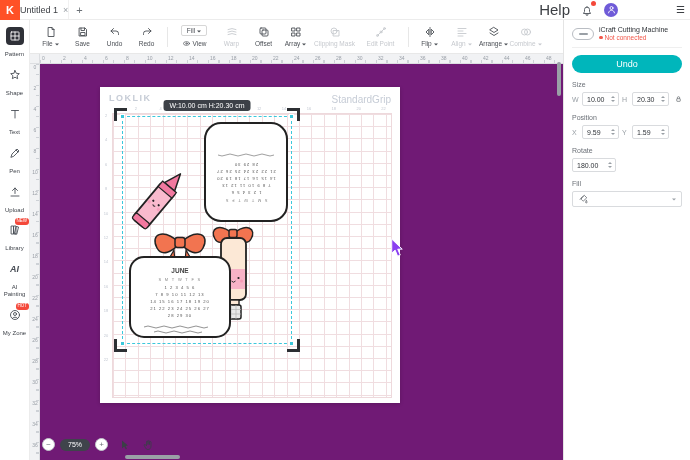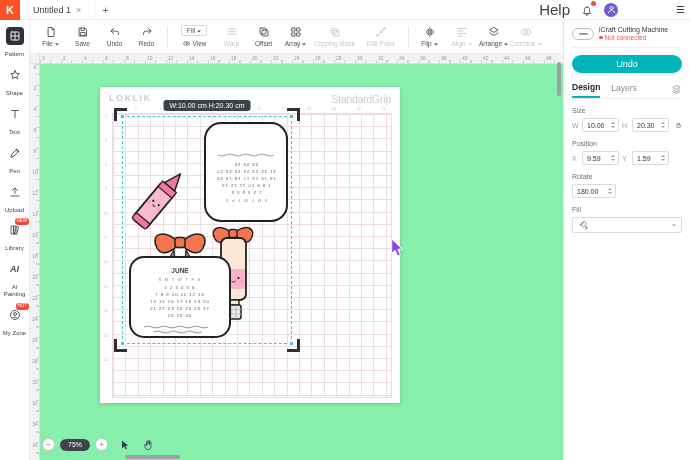--- a/index.html
+++ b/index.html
@@ -9,7 +9,7 @@
   
   .titlebar { height:20px; display:flex; align-items:center; background:#fff; border-bottom:1px solid #ececec; }
   .logo { width:20px; height:20px; background:#ff5126; color:#fff; display:flex; align-items:center; justify-content:center; font-size:11px; font-weight:bold; flex:none; }
-  .tab { display:flex; align-items:center; gap:5px; padding:0 13px; font-size:9px; color:#3c3f44; height:100%; border-right:1px solid #f1f1f1; }
+  .tab { display:flex; align-items:center; gap:5px; padding:0 0; font-size:9px; color:#3c3f44; height:100%; border-right:1px solid #f1f1f1; }
   .tab-close { color:#9aa0a6; font-size:9px; }
   .newtab { font-size:11px; color:#6b7076; padding:0 7px; }
   .tb-spacer { flex:1; }

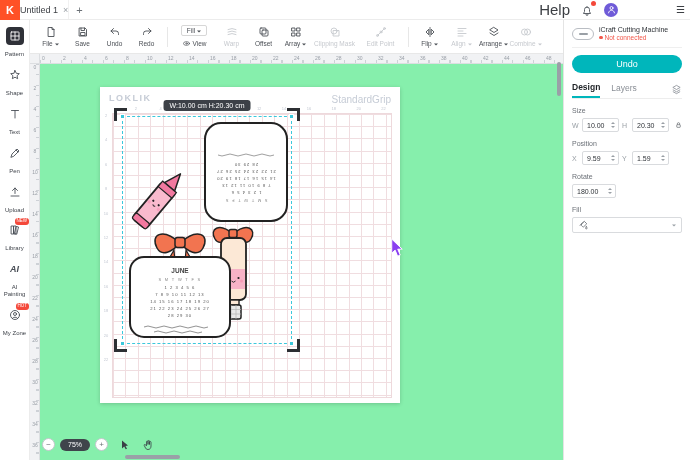--- a/index.html
+++ b/index.html
@@ -560,15 +560,6 @@
 
       <div class="make-btn">Undo</div>
 
-      <div class="tabs">
-        <div class="ptab active">Design</div>
-        <div class="ptab">Layers</div>
-        <svg class="layers-ic" viewBox="0 0 24 24" style="fill:none;stroke:currentColor;stroke-width:1.8">
-            <path d="M12 3l8 4.5-8 4.5-8-4.5z"></path>
-            <path d="M4 12.5l8 4.5 8-4.5"></path>
-            <path d="M4 16.5l8 4.5 8-4.5"></path>
-          </svg>
-      </div>
 
       <div class="section-label">Size</div>
       <div class="prow">

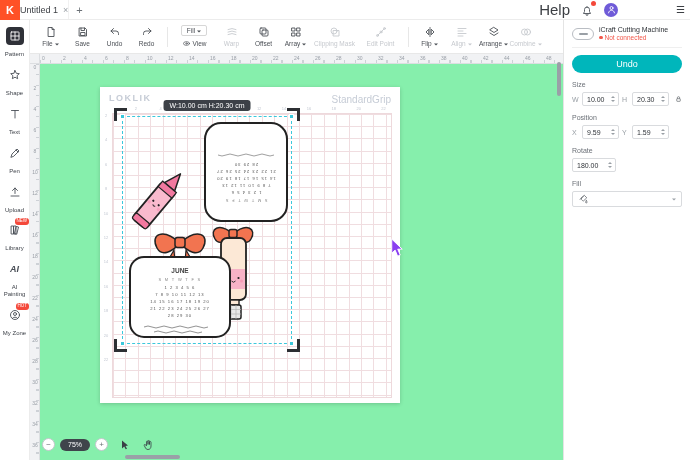--- a/index.html
+++ b/index.html
@@ -47,7 +47,7 @@
   .view-item { font-size:6.5px; color:#4b4f55; display:flex; align-items:center; gap:2px; }
 
   
-  .canvas { flex:1; position:relative; background:#86efac; overflow:hidden; }
+  .canvas { flex:1; position:relative; background:#701a75; overflow:hidden; }
   .ruler-corner { position:absolute; top:0; left:0; width:10px; height:10px; background:#f1f2f4; border-right:1px solid #dcdee1; border-bottom:1px solid #dcdee1; z-index:3; }
   .ruler-top { position:absolute; top:0; left:10px; right:0; height:10px; background:#f1f2f4; border-bottom:1px solid #dcdee1; display:flex; overflow:hidden; z-index:2;
     background-image:repeating-linear-gradient(to right,#cdd1d6 0 1px,transparent 1px 10.5px); background-size:100% 3px; background-position:left bottom; background-repeat:no-repeat; }

